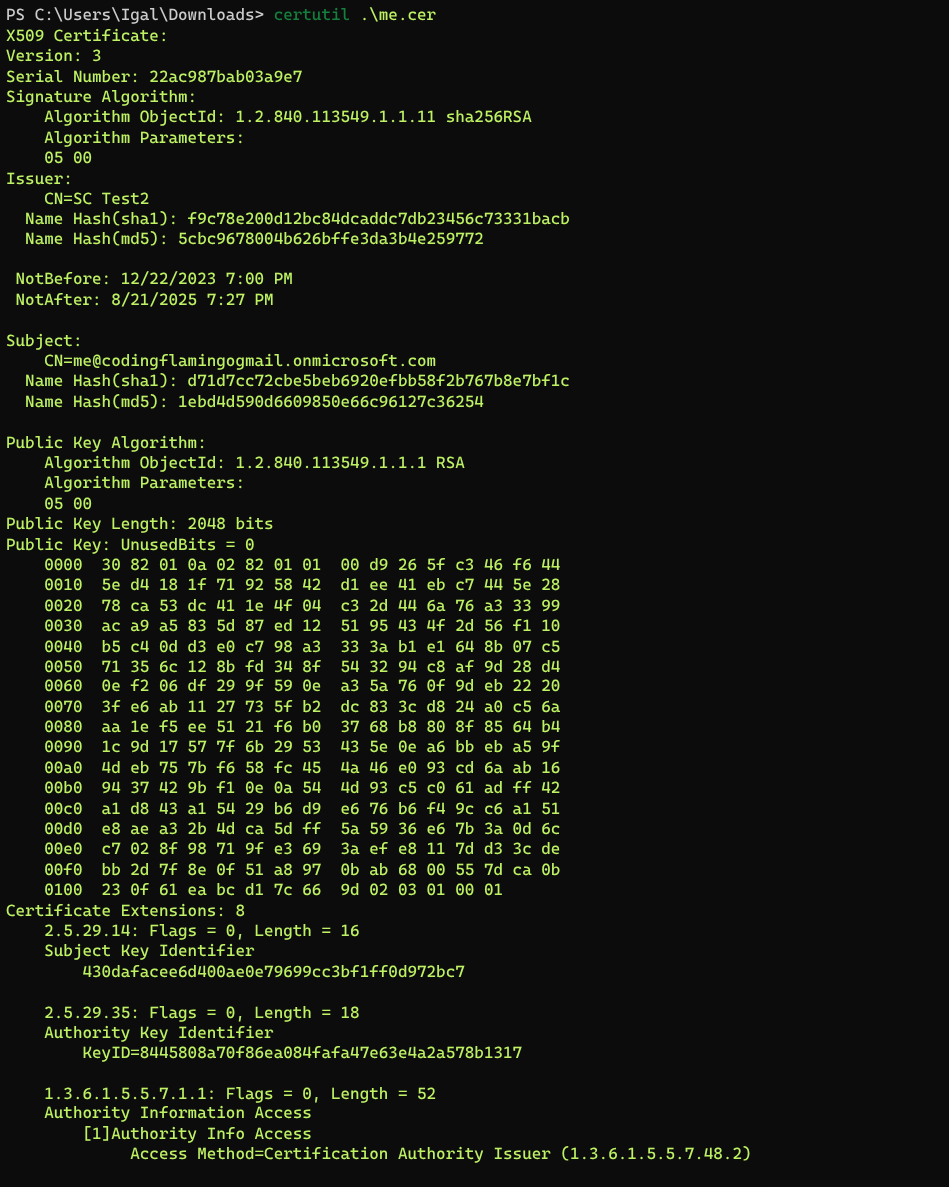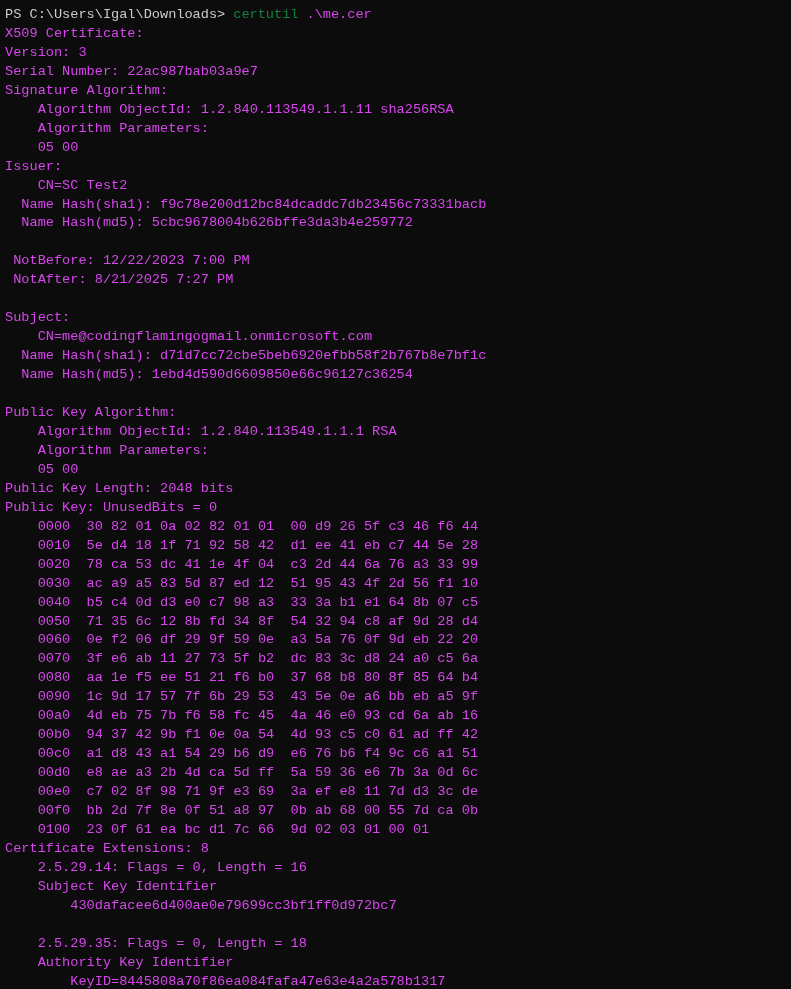--- a/index.html
+++ b/index.html
@@ -2,7 +2,7 @@
 <html><head>
   <meta charset="utf-8">
   <style>
-    * { margin: 0; padding: 0; box-sizing: border-box; font-family: Liberation Mono, monospace; }
+    * { margin: 0; padding: 0; box-sizing: border-box; }
     body {
       background: #0c0c0c;
       color: #cccccc;

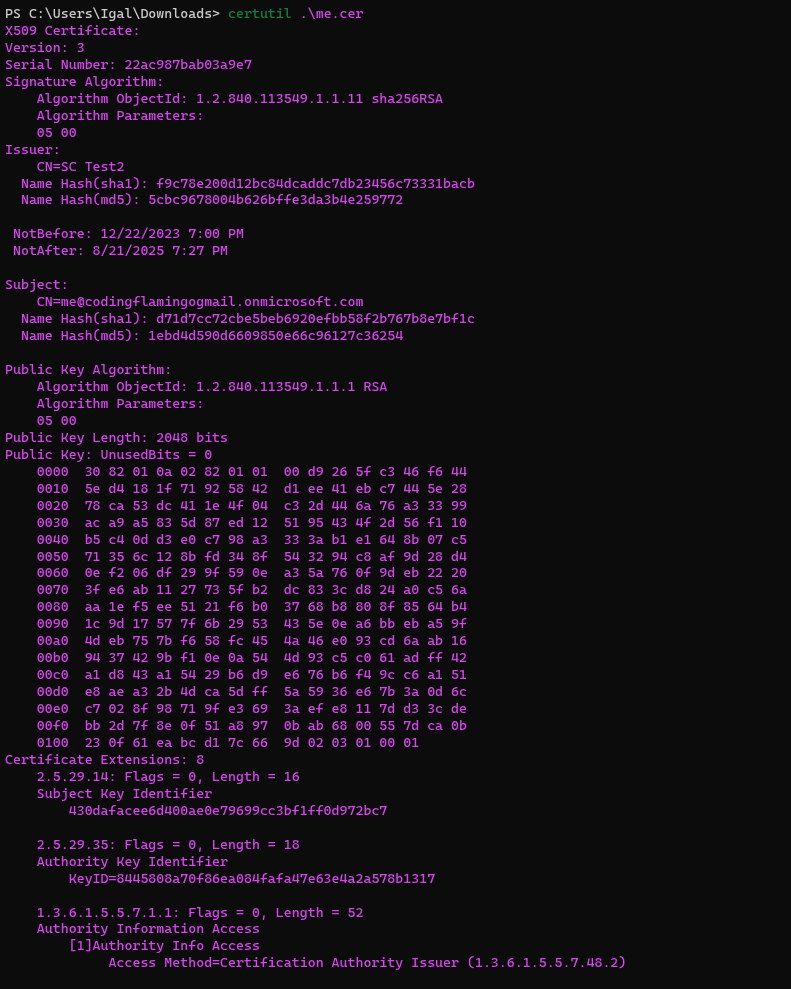--- a/index.html
+++ b/index.html
@@ -17,7 +17,7 @@
     }
     .prompt { color: #cccccc; }
     .cmd { color: #15803d; }
-    .out { color: #d946ef; }
+    .out { color: #bef264; }
   </style>
 </head>
 <body><span class="prompt">PS C:\Users\Igal\Downloads&gt;</span> <span class="cmd">certutil</span> <span class="out">.\me.cer</span>

